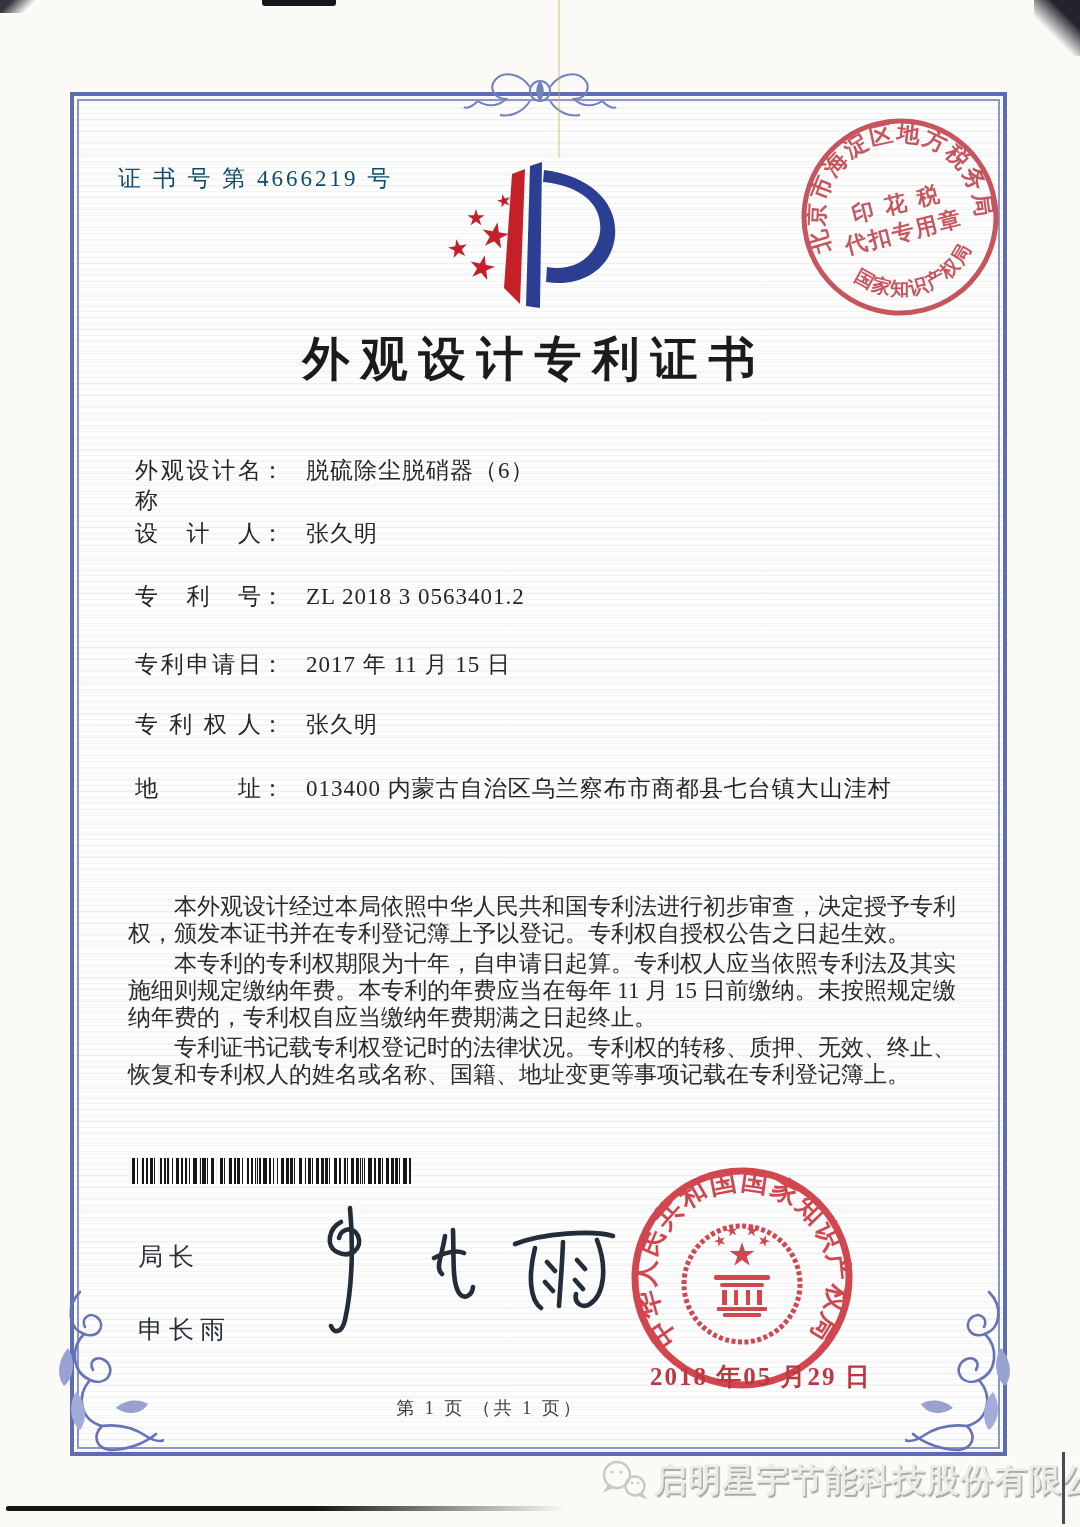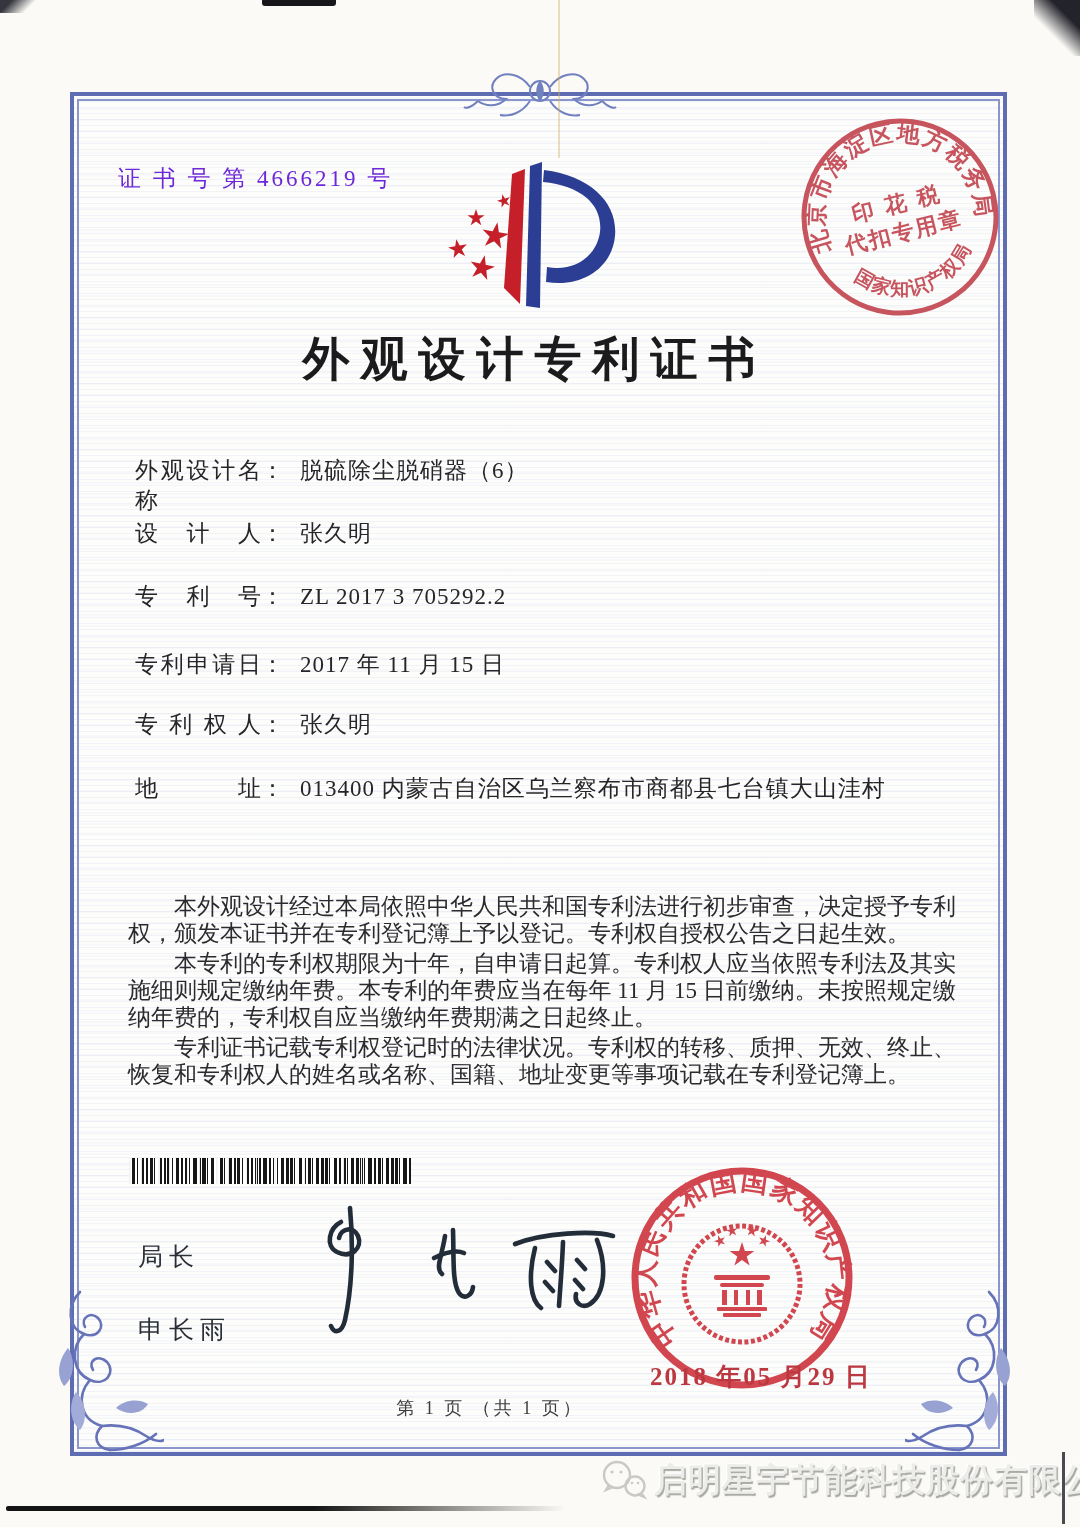--- a/index.html
+++ b/index.html
@@ -29,7 +29,7 @@
   .floral-right{left:905px;top:1288px;transform:scaleX(-1);}
 
   
-  .cert-number{left:118px;top:163px;font-size:23px;letter-spacing:3px;color:#6d28d9;z-index:4;}
+  .cert-number{left:118px;top:163px;font-size:23px;letter-spacing:3px;color:#0c4a6e;z-index:4;}
   .logo{left:440px;top:156px;width:200px;height:165px;z-index:4;}
   .doc-title{left:70px;top:328px;width:929px;text-align:center;font-size:47px;font-weight:bold;
              letter-spacing:11px;color:#1b1b1e;z-index:4;font-family:Liberation Mono, monospace;}

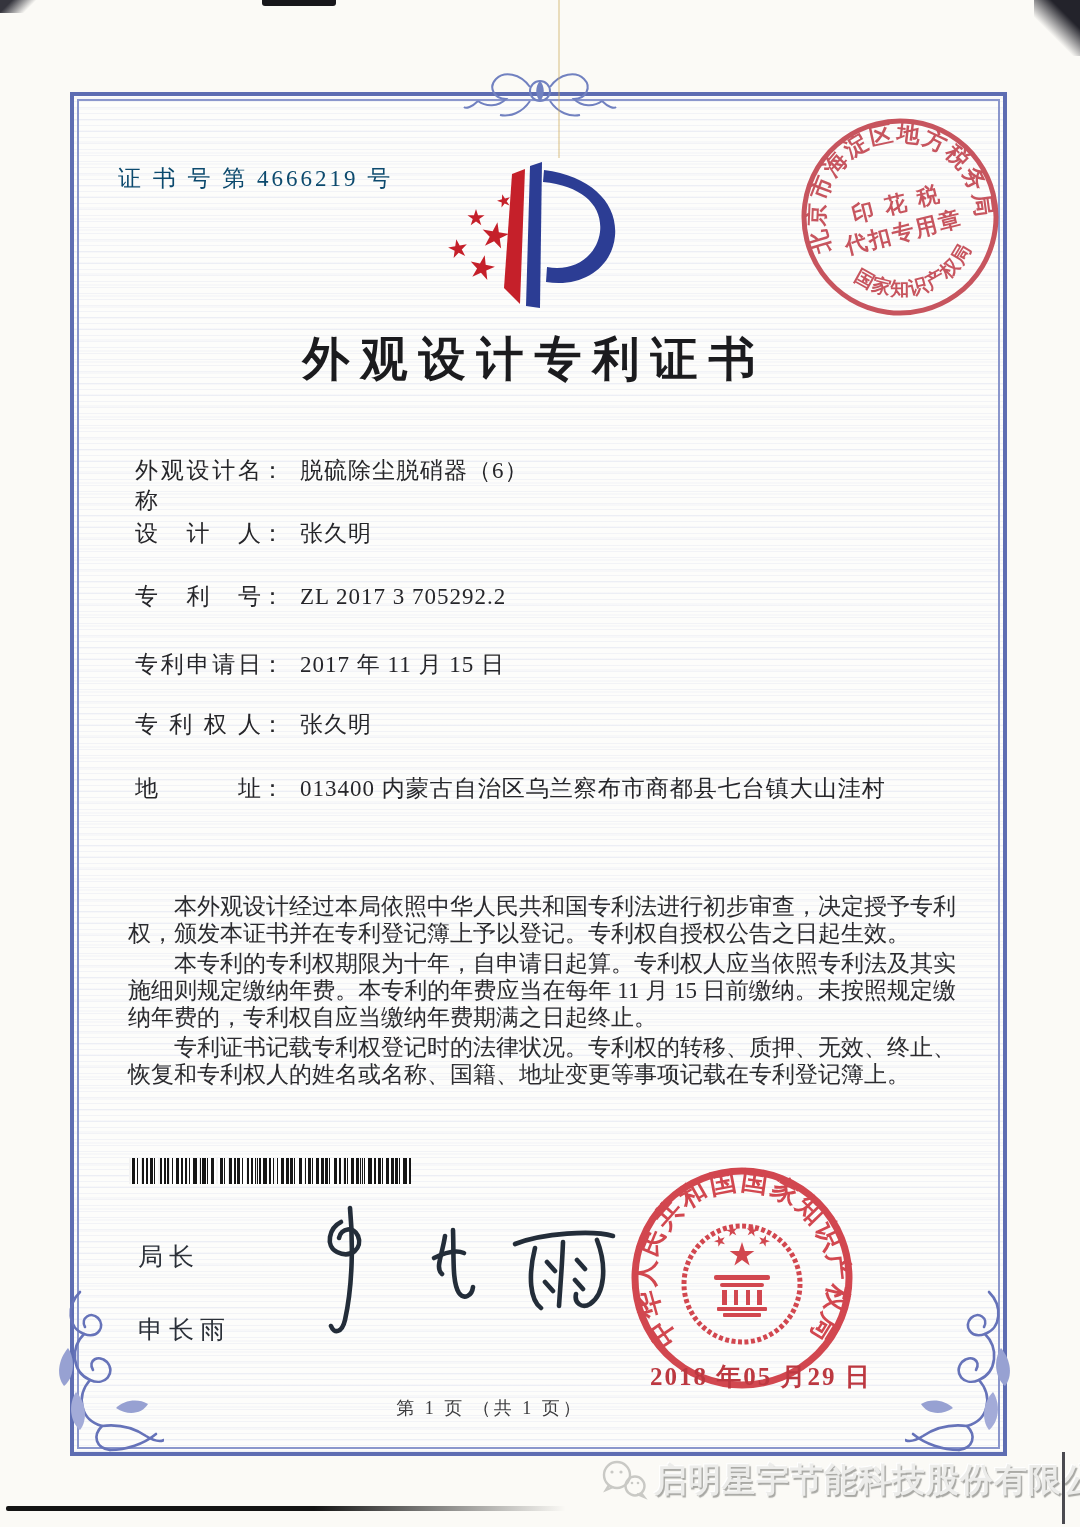--- a/index.html
+++ b/index.html
@@ -42,7 +42,7 @@
   .field-row{left:135px;width:850px;font-size:23px;line-height:30px;z-index:4;}
   .flabel{display:inline-block;width:126px;text-align:justify;text-align-last:justify;vertical-align:top;}
   .fcolon{display:inline-block;vertical-align:top;}
-  .fvalue{display:inline-block;margin-left:16px;vertical-align:top;letter-spacing:1px;}
+  .fvalue{display:inline-block;margin-left:22px;vertical-align:top;letter-spacing:1px;}
   .grant-no{position:absolute;left:463px;top:0;}
 
   

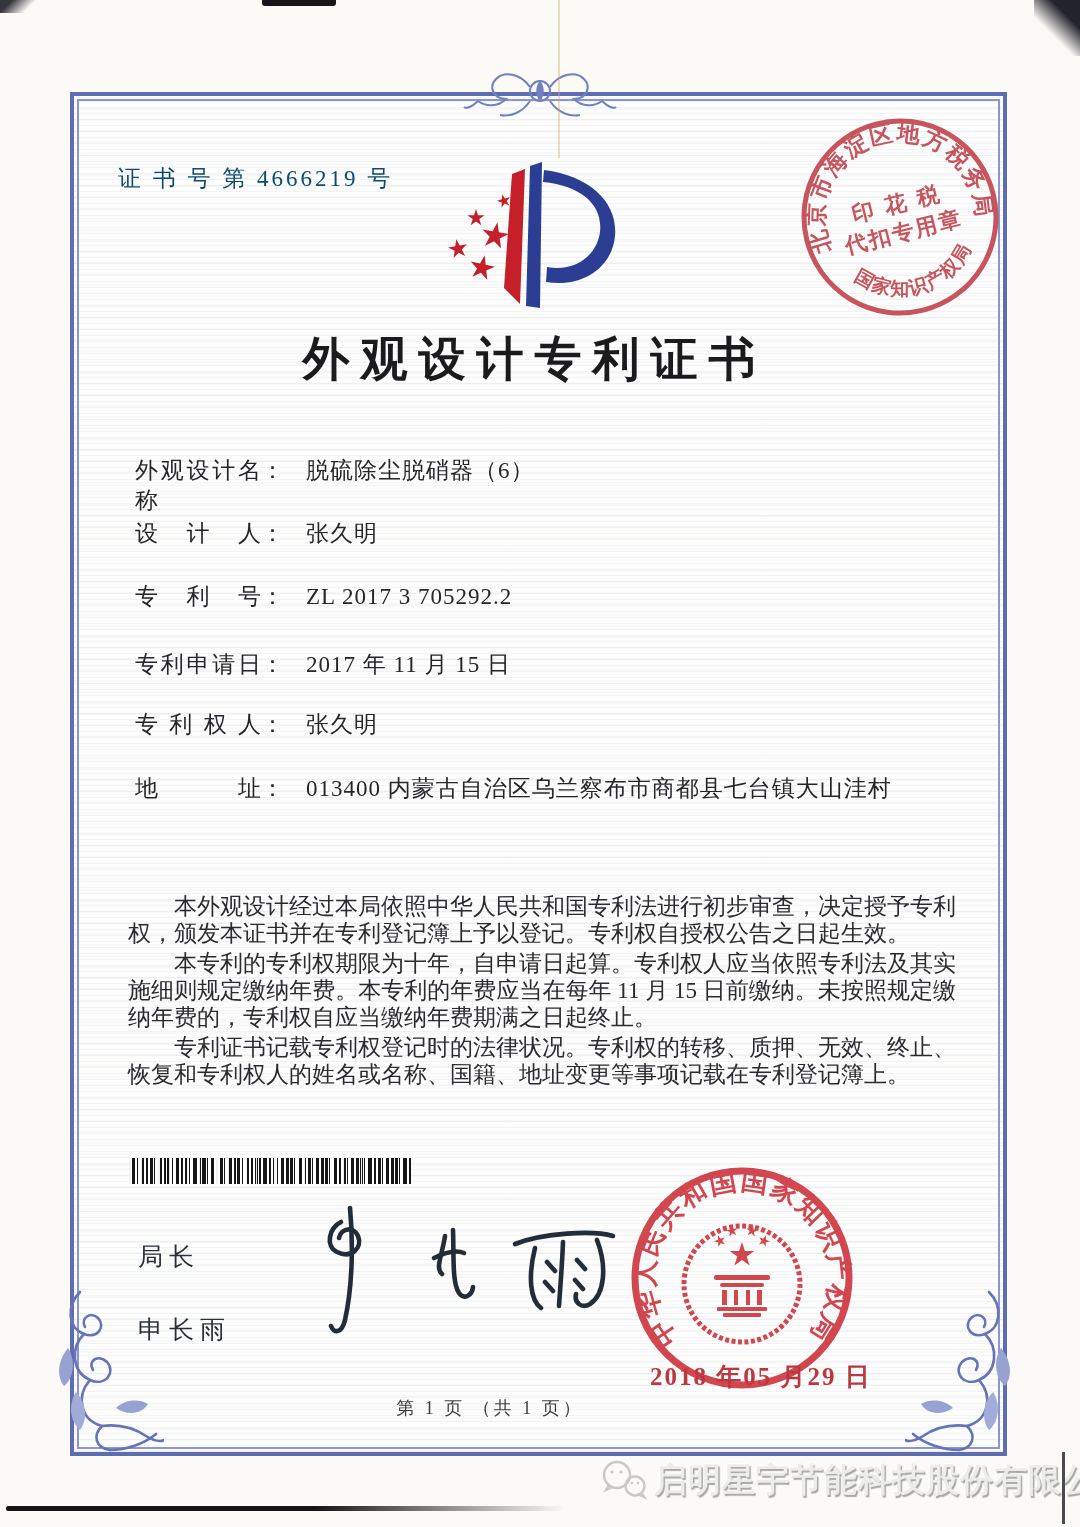--- a/index.html
+++ b/index.html
@@ -163,7 +163,7 @@
     <span class="flabel">设计人</span><span class="fcolon">：</span><span class="fvalue">张久明</span>
   </div>
   <div class="abs field-row" style="top:582px">
-    <span class="flabel">专利号</span><span class="fcolon">：</span><span class="fvalue">ZL 2017 3 705292.2</span>
+    <span class="flabel">专利号</span><span class="fcolon">：</span><span class="fvalue">ZL 2018 3 0563401.2</span>
   </div>
   <div class="abs field-row" style="top:650px">
     <span class="flabel">专利申请日</span><span class="fcolon">：</span><span class="fvalue">2017 年 11 月 15 日</span>

